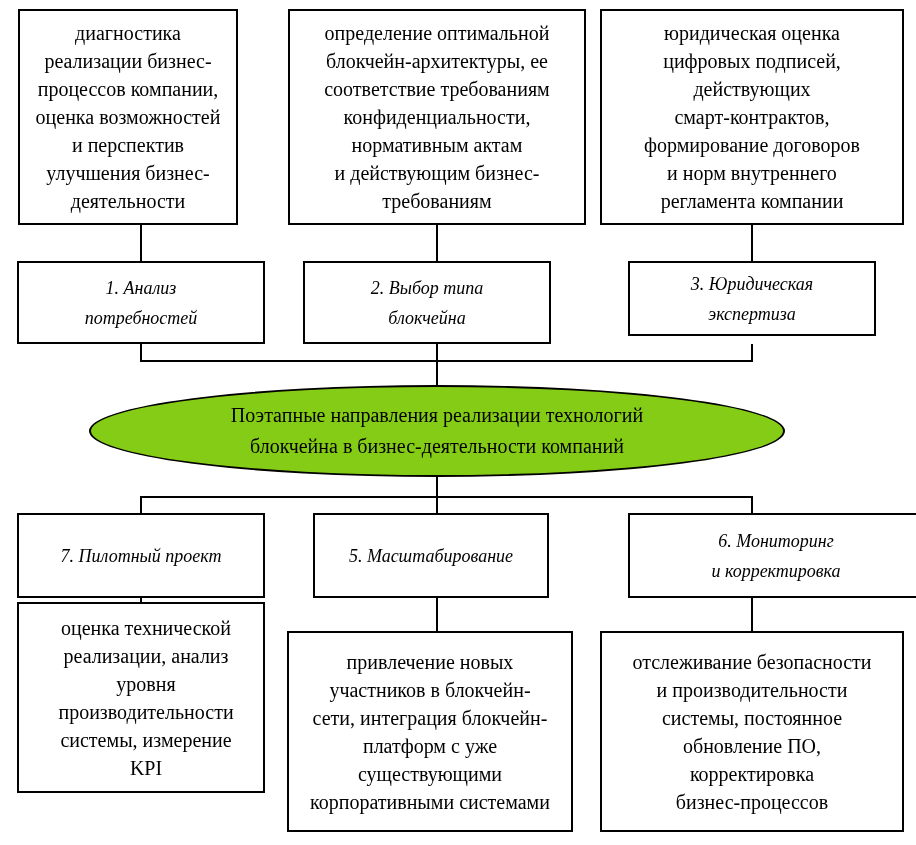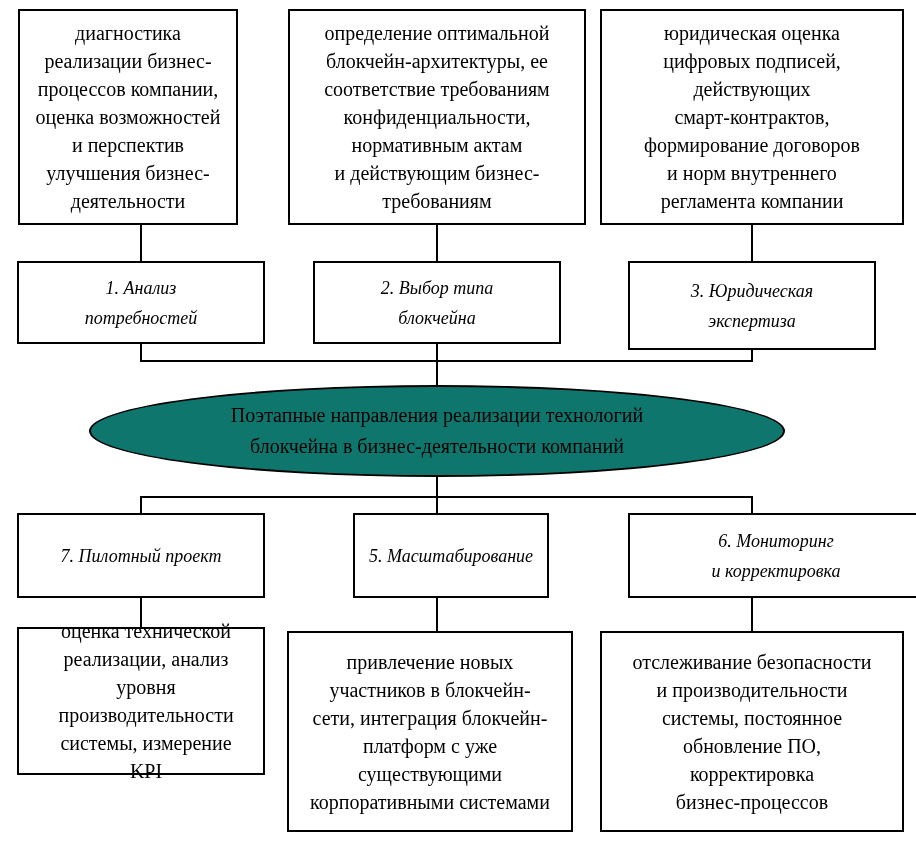--- a/index.html
+++ b/index.html
@@ -33,7 +33,7 @@
   .b-top-3 { left:600px; top:9px; width:304px; height:216px; }
   
   .b-st-1 { left:17px;  top:261px; width:248px; height:83px; }
-  .b-st-2 { left:313px; top:261px; width:248px; height:83px; }
+  .b-st-2 { left:303px; top:261px; width:248px; height:83px; }
   .b-st-3 { left:628px; top:261px; width:248px; height:89px; }
   
   .e-main { left:89px; top:385px; width:696px; height:92px; }

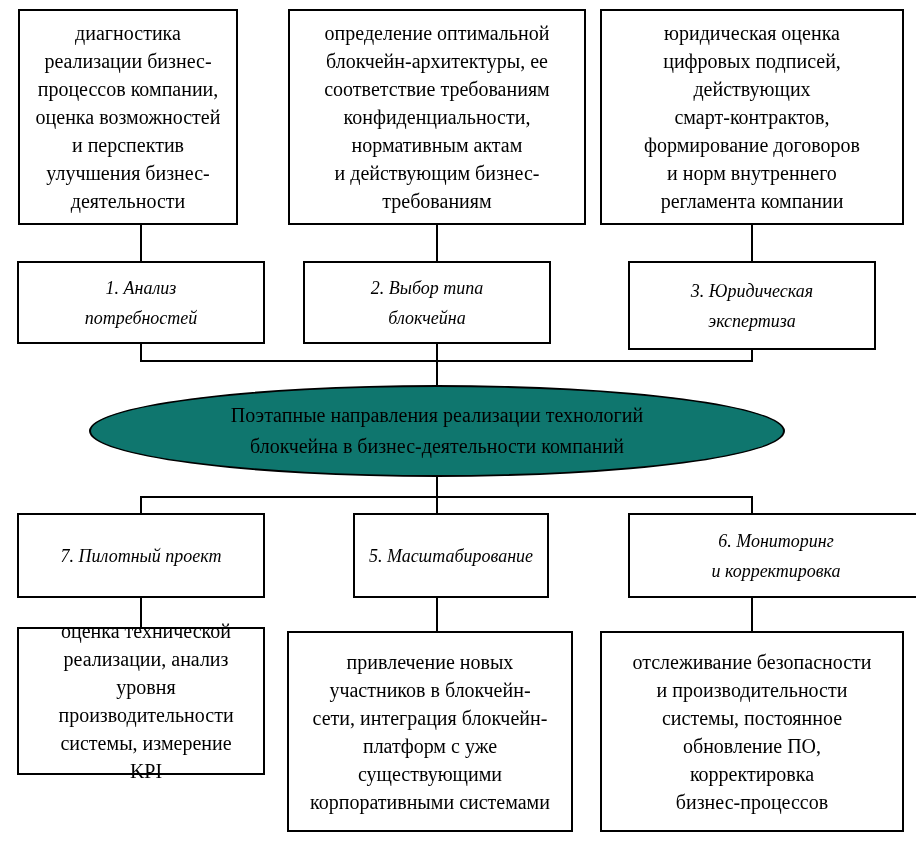--- a/index.html
+++ b/index.html
@@ -34,7 +34,7 @@
   
   .b-st-1 { left:17px;  top:261px; width:248px; height:83px; }
   .b-st-2 { left:303px; top:261px; width:248px; height:83px; }
-  .b-st-3 { left:628px; top:261px; width:248px; height:89px; }
+  .b-st-3 { left:628px; top:261px; width:248px; height:75px; }
   
   .e-main { left:89px; top:385px; width:696px; height:92px; }
   

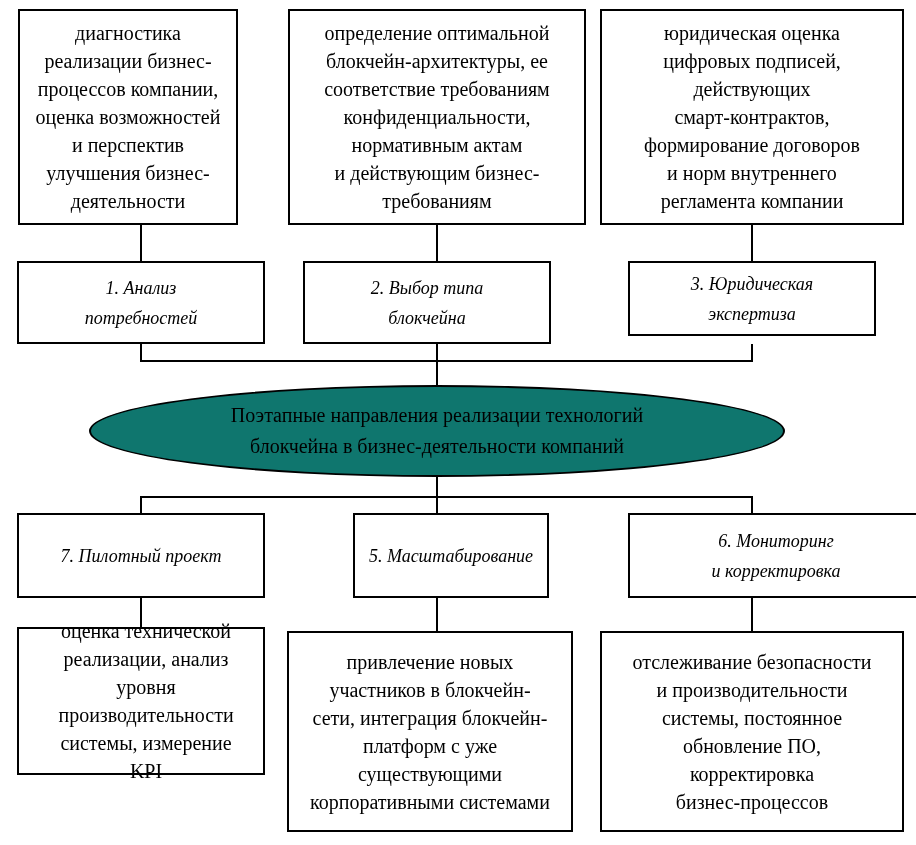--- a/index.html
+++ b/index.html
@@ -17,7 +17,7 @@
   .desc { font-size:20px; line-height:28px; }
   .stage { font-size:18px; line-height:30px; font-style:italic; }
   .ellipse {
-    position:absolute; border:2px solid var(--ink,#000); background:#0f766e;
+    position:absolute; border:2px solid var(--ink,#000); background:#84cc16;
     border-radius:50%; display:flex; align-items:center; justify-content:center;
     text-align:center; box-sizing:border-box;
     font-size:20px; line-height:31px;font-family:Liberation Serif, serif;

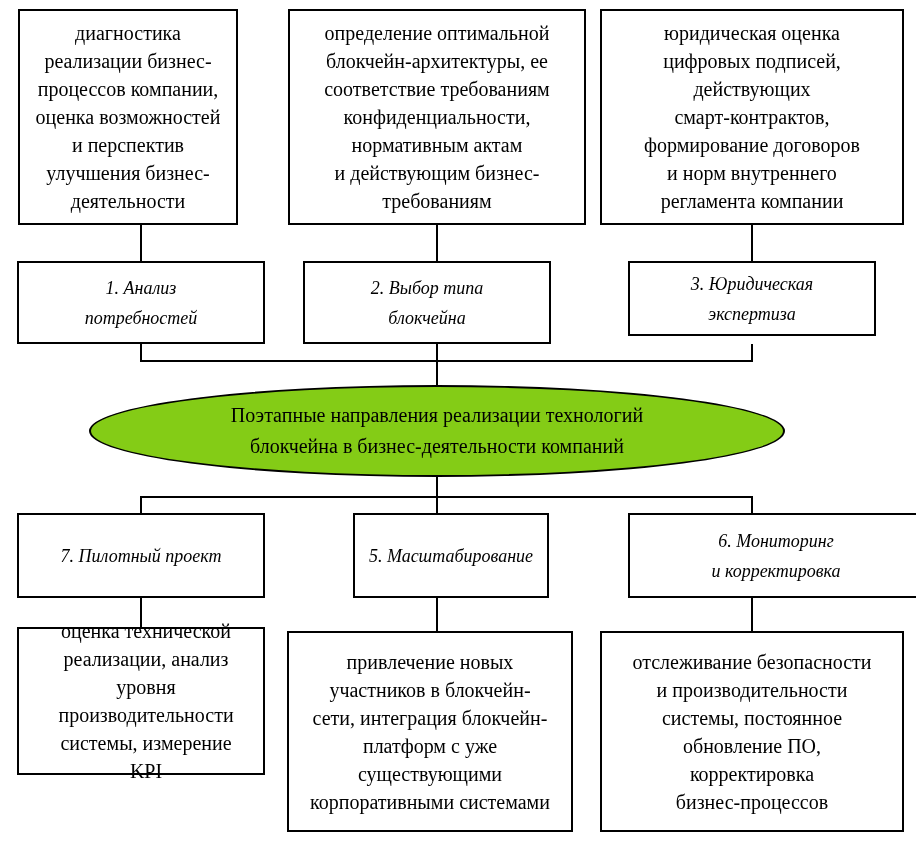--- a/index.html
+++ b/index.html
@@ -39,7 +39,7 @@
   .e-main { left:89px; top:385px; width:696px; height:92px; }
   
   .b-st-4 { left:17px;  top:513px; width:248px; height:85px; }
-  .b-st-5 { left:313px; top:513px; width:196px; height:85px;margin-left:40px; }
+  .b-st-5 { left:313px; top:513px; width:236px; height:85px; }
   .b-st-6 { left:628px; top:513px; width:296px; height:85px; }
   
   .b-bot-1 { left:17px;  top:627px; width:248px; height:148px;padding-left:10px; }

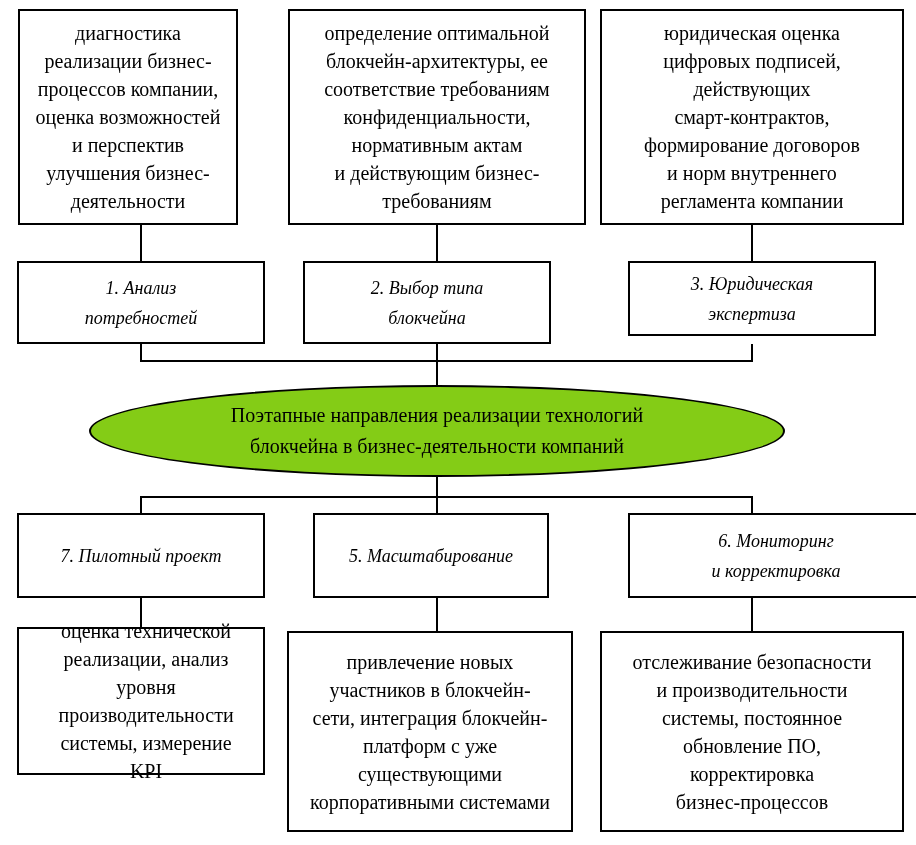--- a/index.html
+++ b/index.html
@@ -42,7 +42,7 @@
   .b-st-5 { left:313px; top:513px; width:236px; height:85px; }
   .b-st-6 { left:628px; top:513px; width:296px; height:85px; }
   
-  .b-bot-1 { left:17px;  top:627px; width:248px; height:148px;padding-left:10px; }
+  .b-bot-1 { left:17px;  top:602px; width:248px; height:191px;padding-left:10px; }
   .b-bot-2 { left:287px; top:631px; width:286px; height:201px; }
   .b-bot-3 { left:600px; top:631px; width:304px; height:201px; }
 

